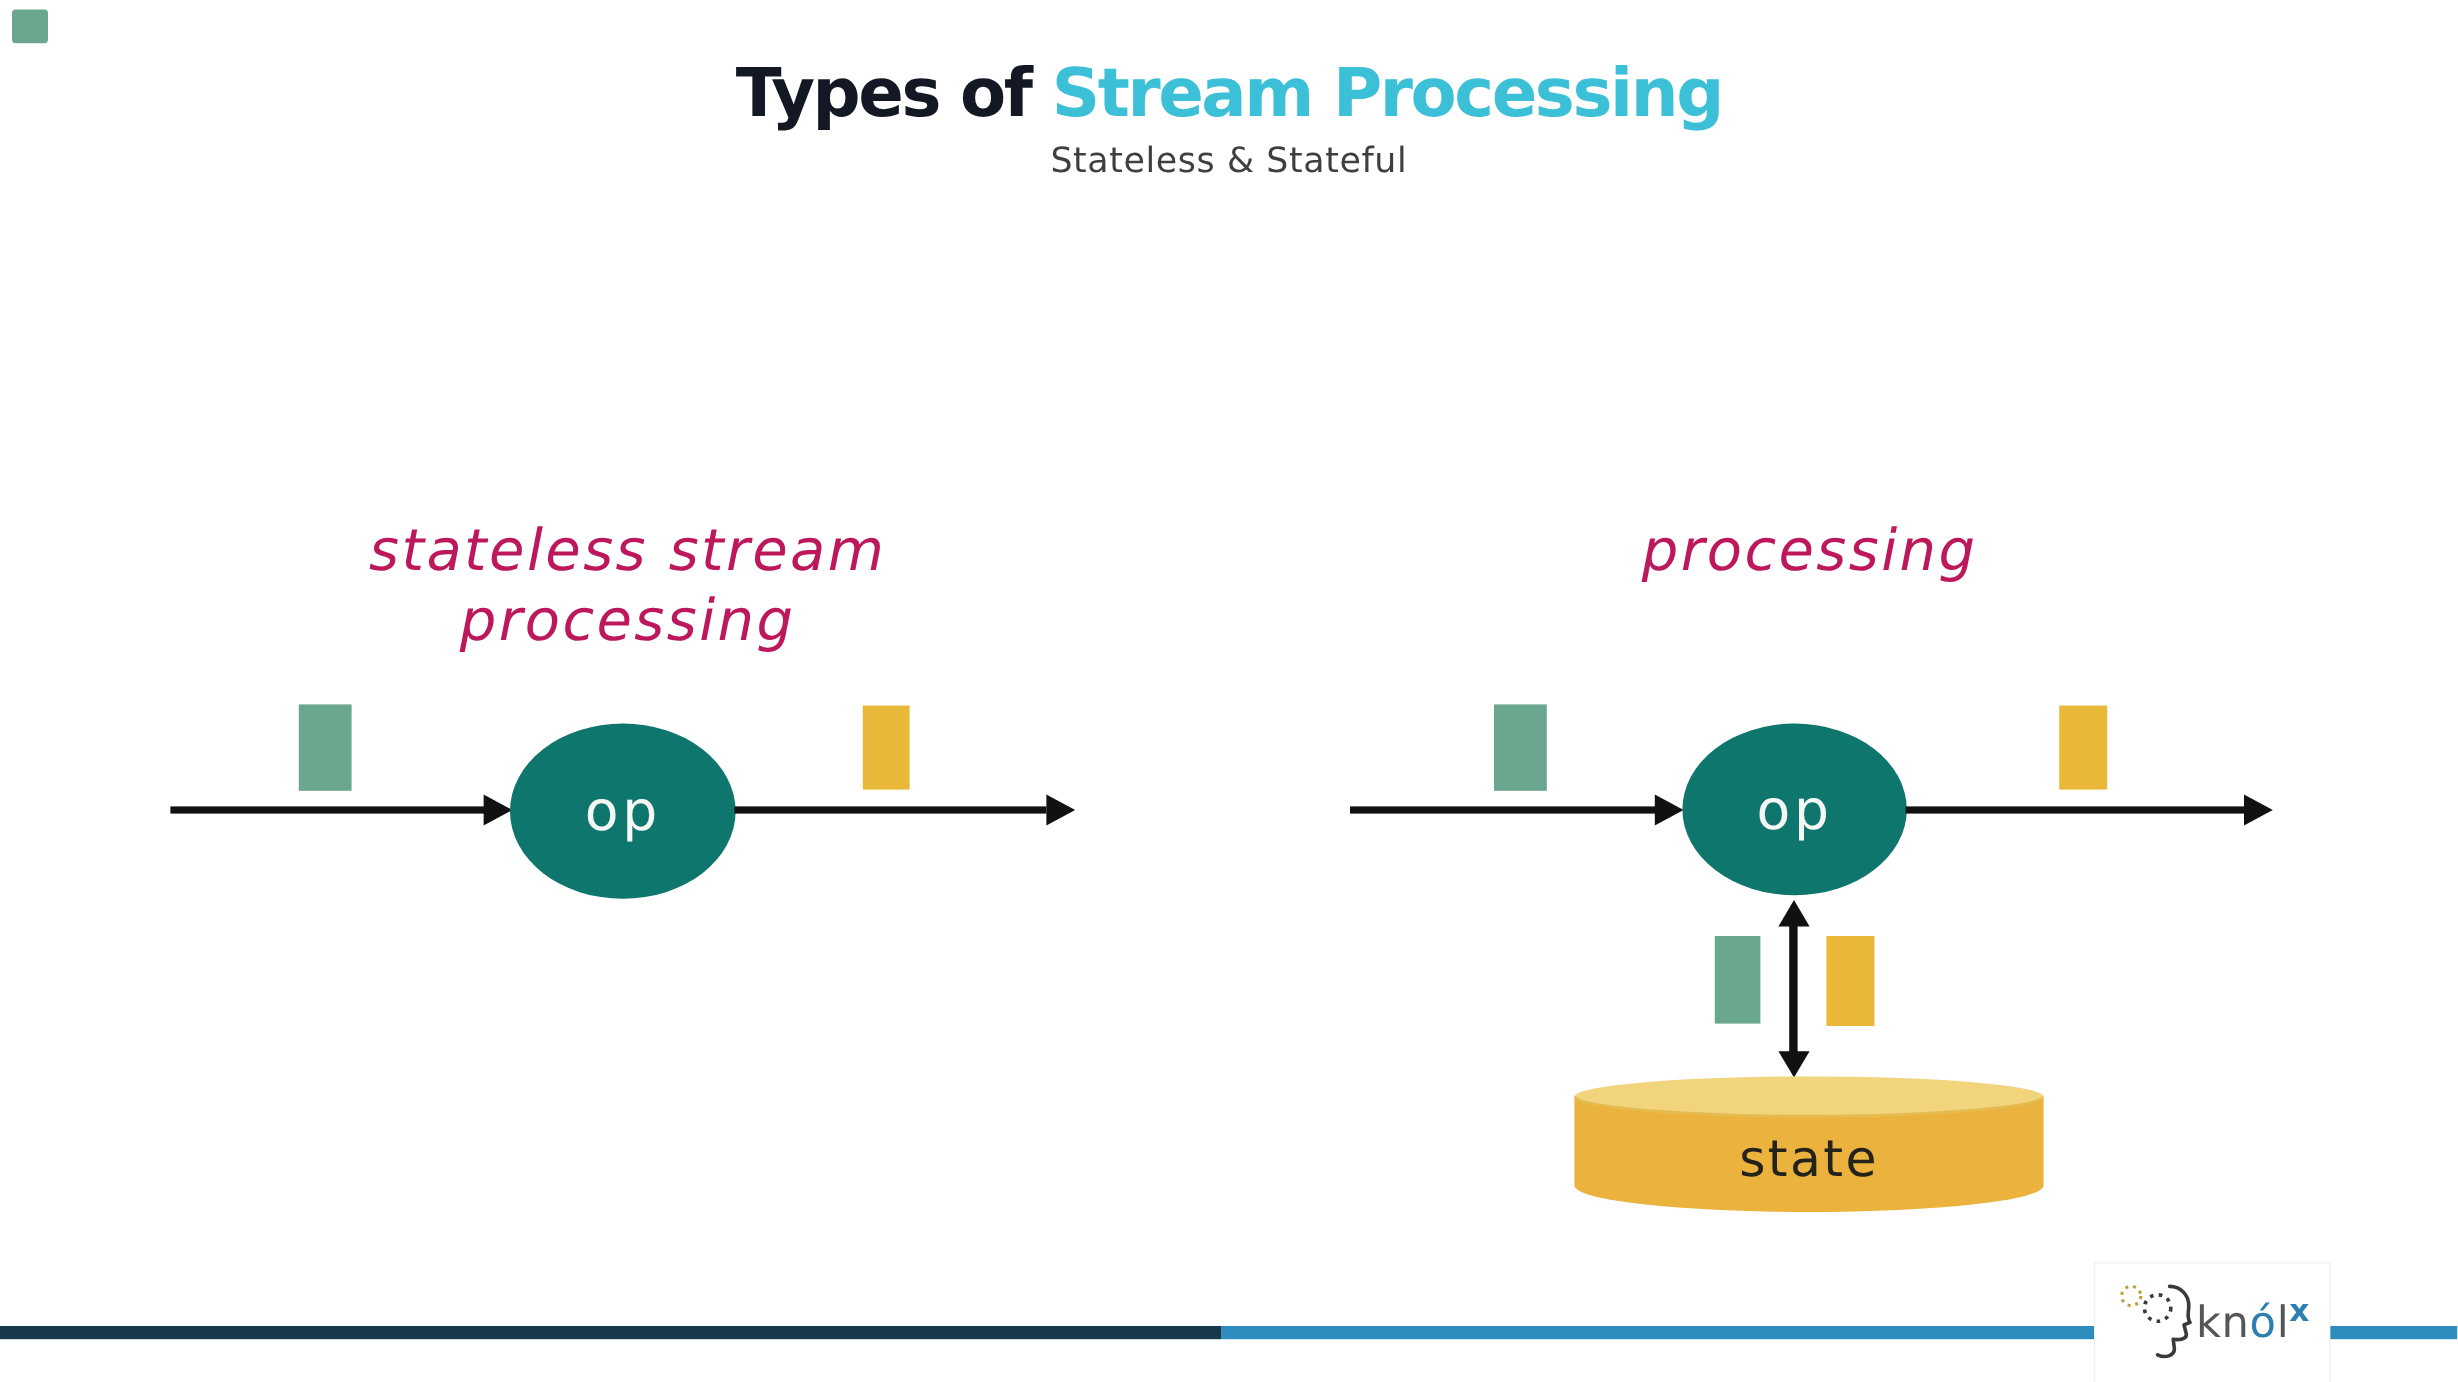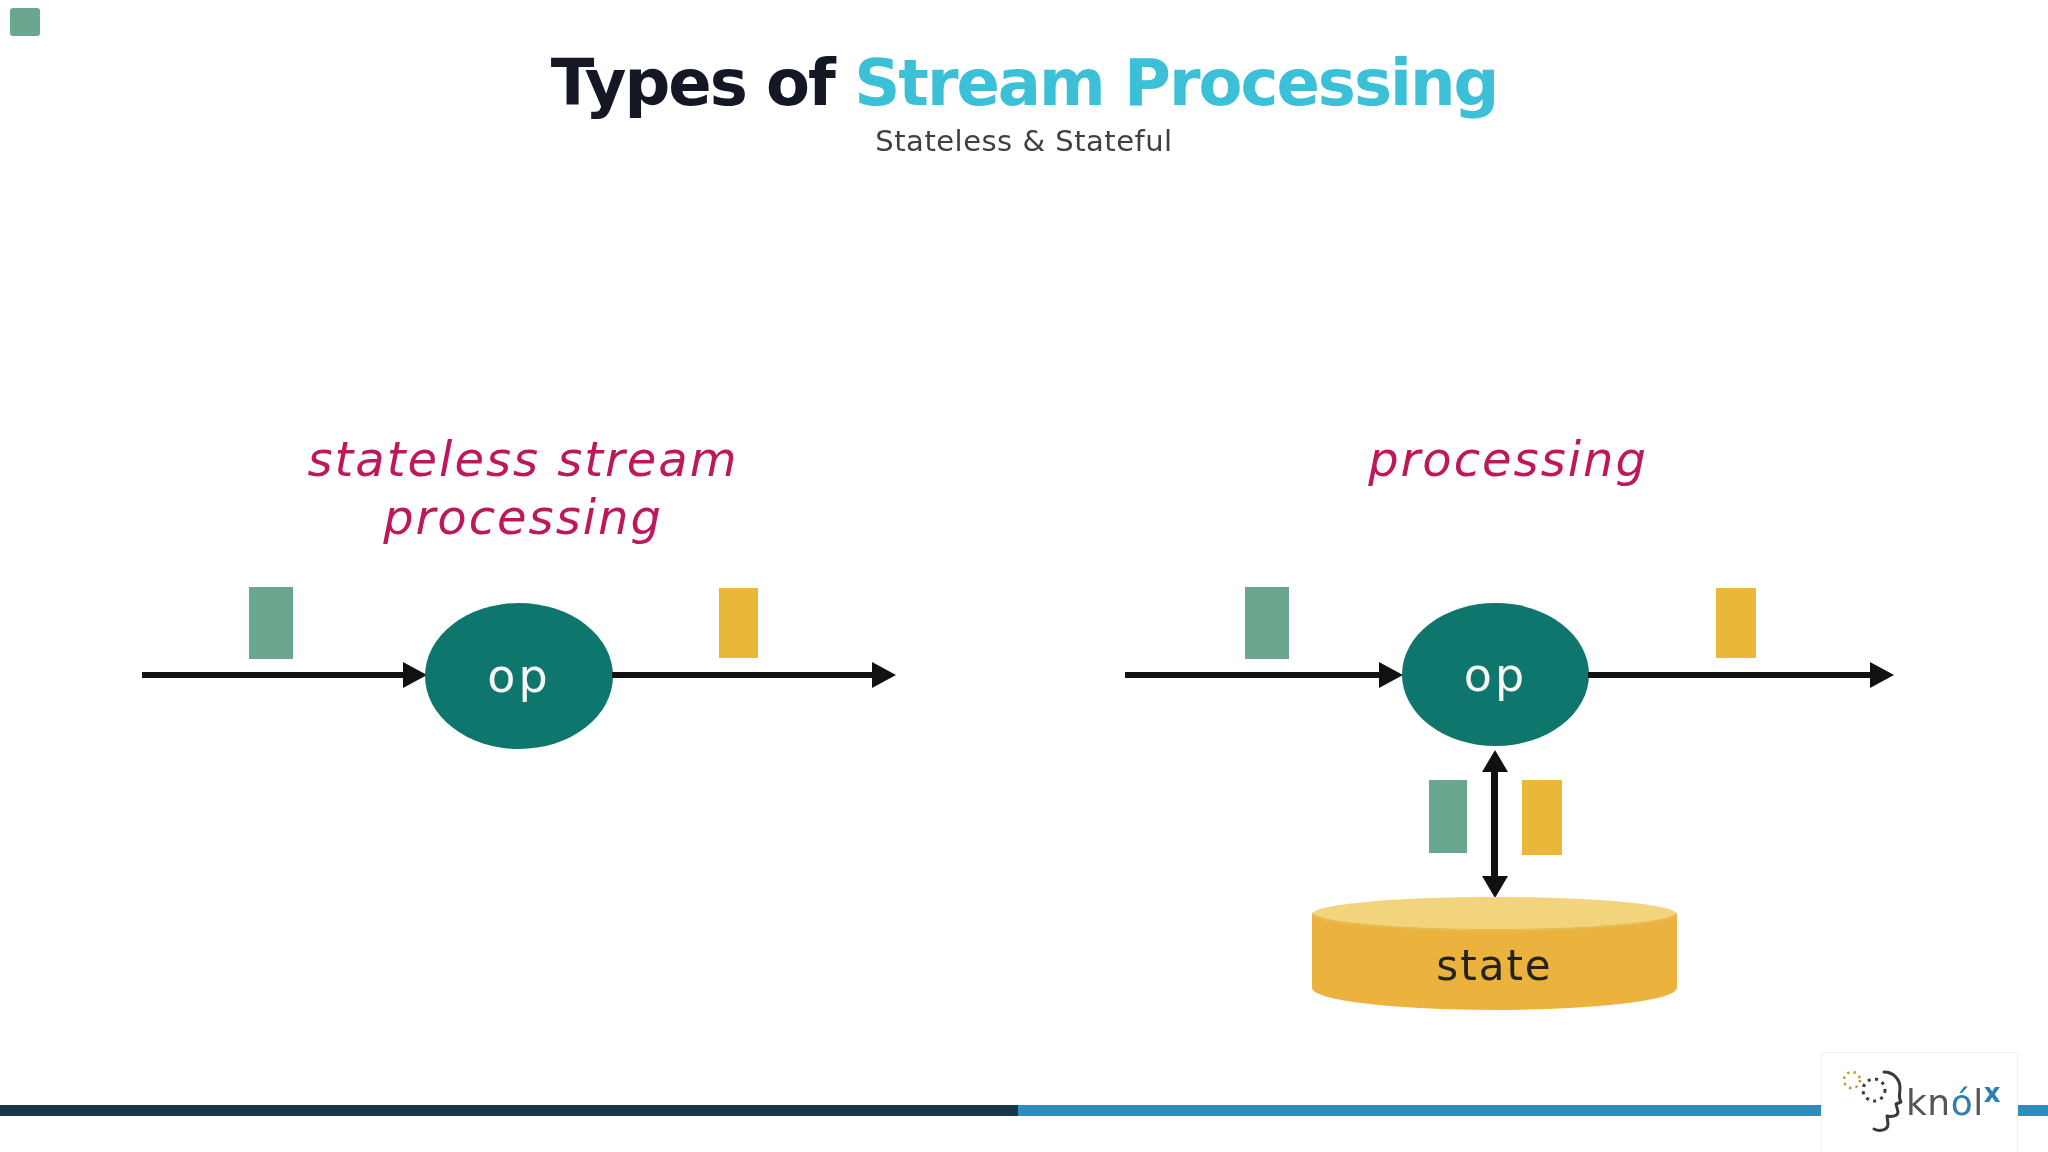--- a/index.html
+++ b/index.html
@@ -11,7 +11,7 @@
 
   
   .header{position:absolute;left:0;top:48px;width:2048px;text-align:center;}
-  .page-title{font-size:64px;font-weight:800;letter-spacing:-2px;line-height:1.1;}
+  .page-title{font-size:56px;font-weight:800;letter-spacing:-2px;line-height:1.1;}
   .title-prefix{color:#141824;}
   .title-highlight{color:#3BC0D8;}
   .page-subtitle{margin-top:6px;font-size:29px;font-weight:400;color:#3F3F3F;letter-spacing:0.5px;}

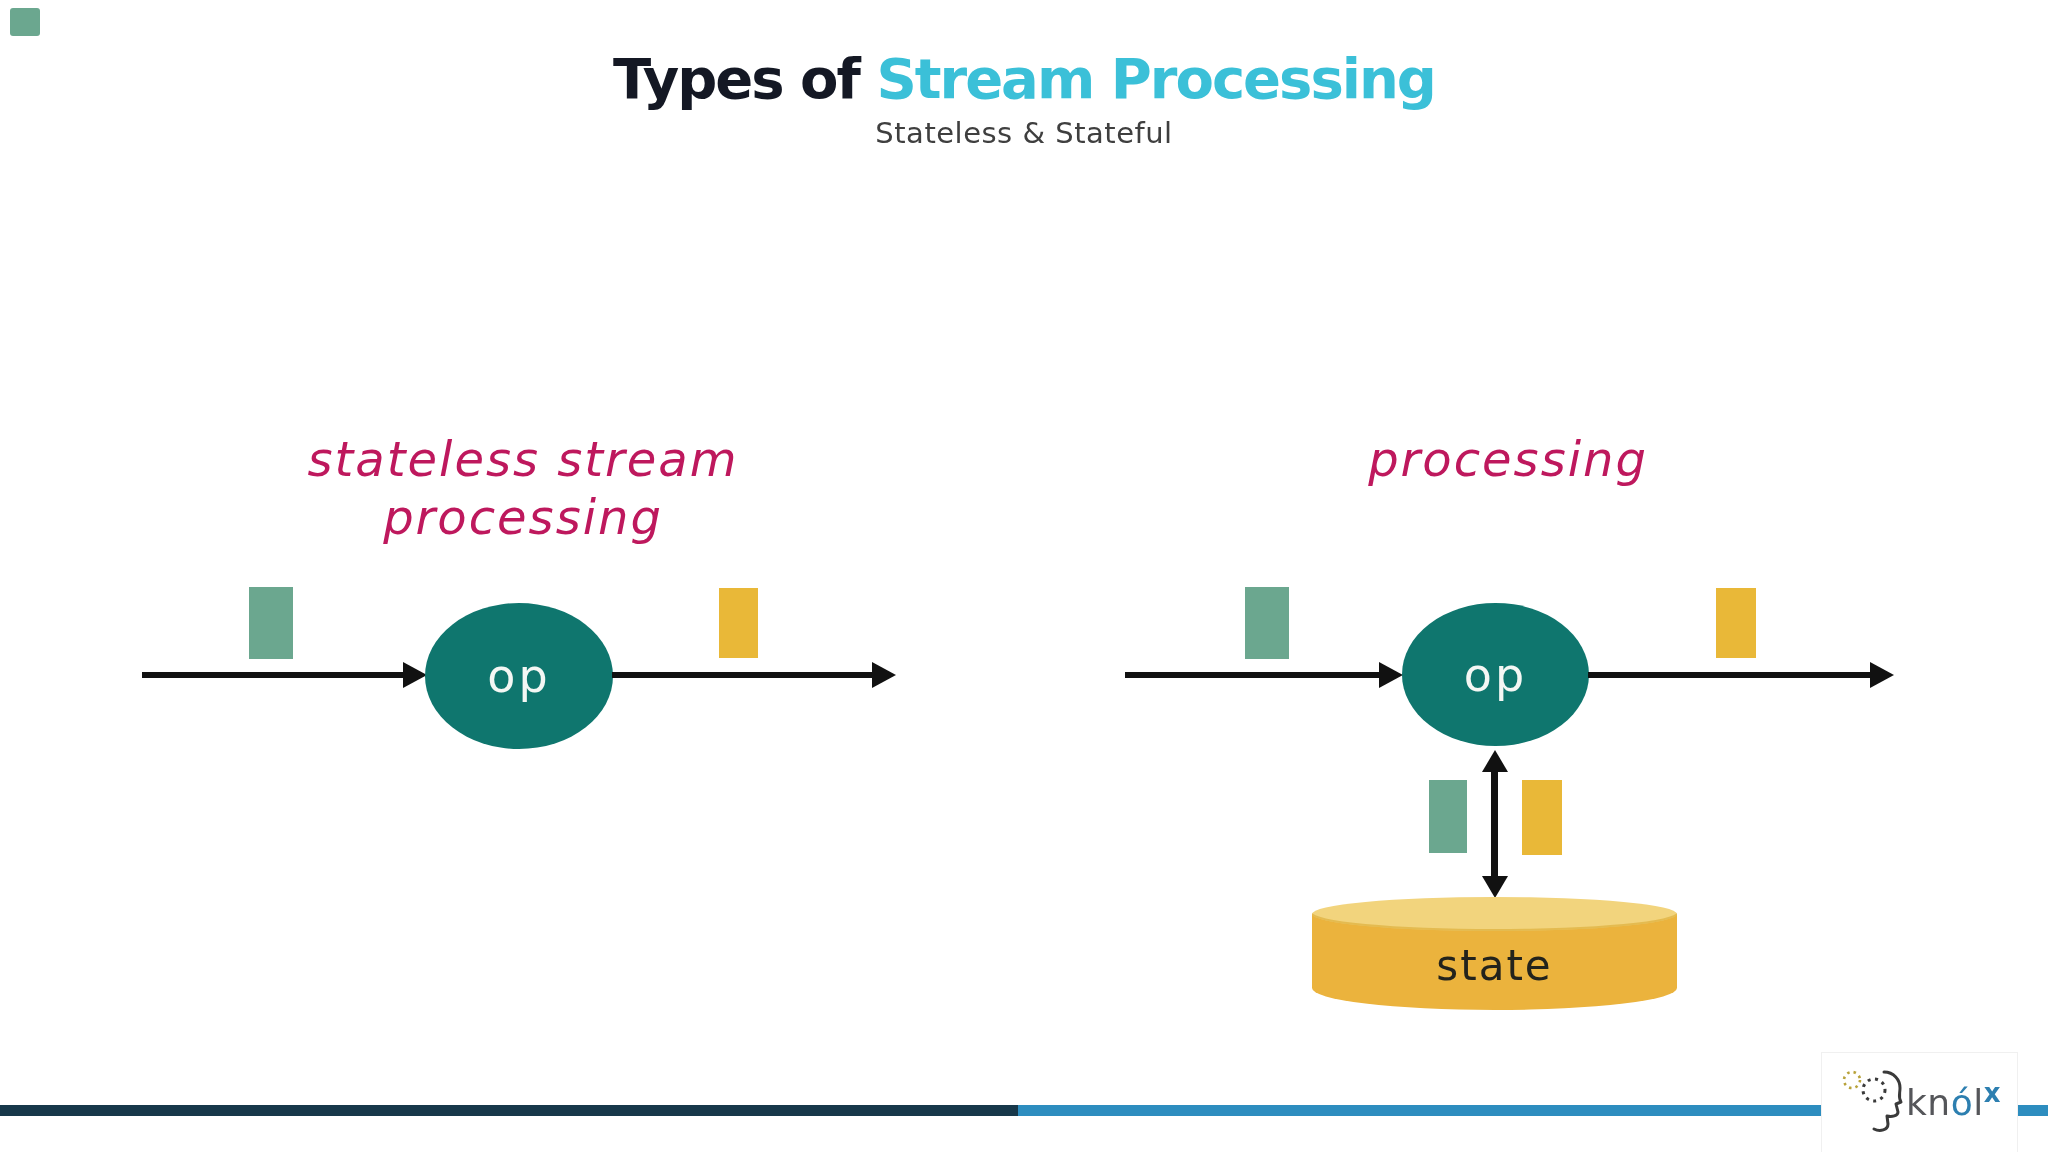--- a/index.html
+++ b/index.html
@@ -45,7 +45,7 @@
   .op-label{color:#F4F7F4;font-size:46px;letter-spacing:3px;font-weight:500;}
 
   
-  .cylinder{position:absolute;left:1312px;top:897px;width:365px;height:113px;}
+  .cylinder{position:absolute;left:1312px;top:897px;width:365px;height:113px;padding-left:26px;}
   .cyl-body{position:absolute;left:0;right:0;top:17px;bottom:0;background:#EBB33D;
             border-radius:0 0 50% 50% / 0 0 22px 22px;}
   .cyl-top{position:absolute;left:0;right:0;top:0;height:34px;background:#F2D47D;border-radius:50%;

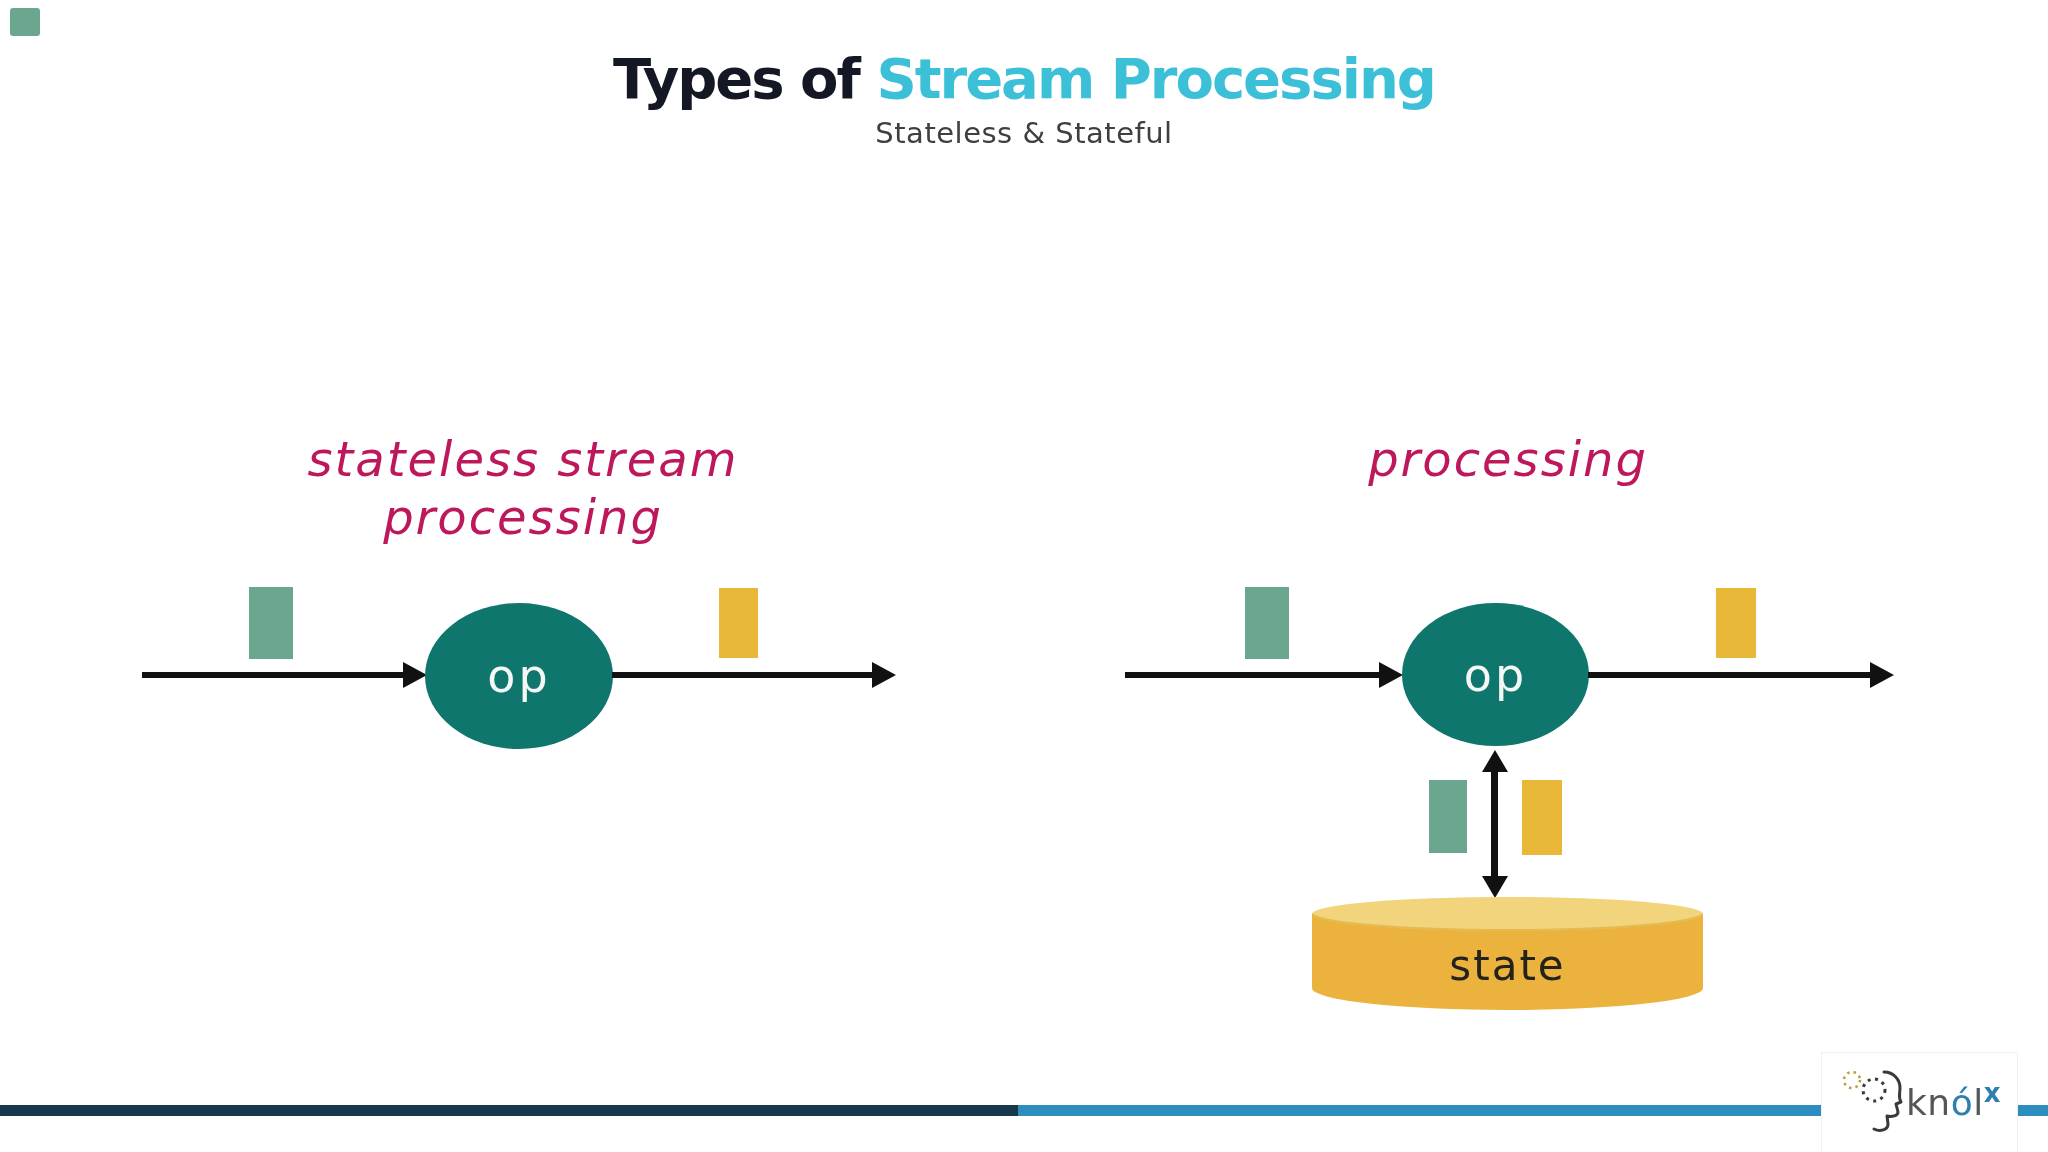--- a/index.html
+++ b/index.html
@@ -56,7 +56,7 @@
   
   .bar-dark{position:absolute;left:0;top:1105px;width:1018px;height:11px;background:#17384A;z-index:1;}
   .bar-blue{position:absolute;left:1018px;top:1105px;width:1030px;height:11px;background:#2D8DBF;z-index:1;}
-  .logo-box{position:absolute;left:1822px;top:1053px;width:195px;height:99px;background:#ffffff;z-index:2;
+  .logo-box{position:absolute;left:1746px;top:1053px;width:195px;height:99px;background:#ffffff;z-index:2;
             display:flex;align-items:center;justify-content:center;box-shadow:0 0 0 1px #f0f0f0;}
   .logo-inner{display:flex;align-items:center;}
   .logo-text{font-size:36px;color:#55565A;font-weight:500;letter-spacing:0.5px;margin-left:-6px;}

